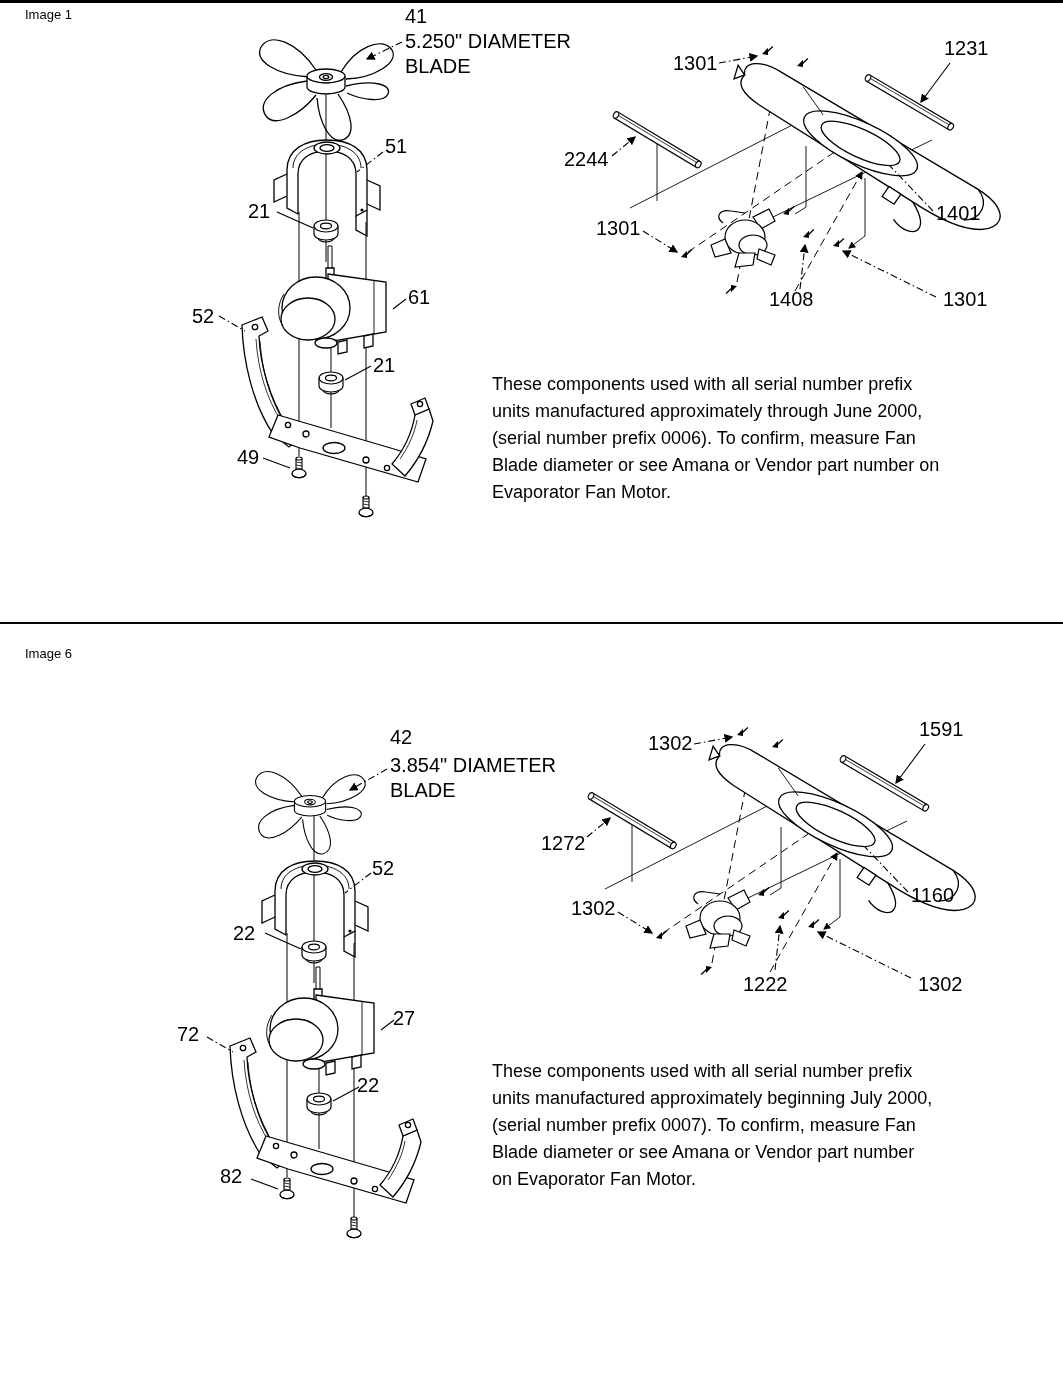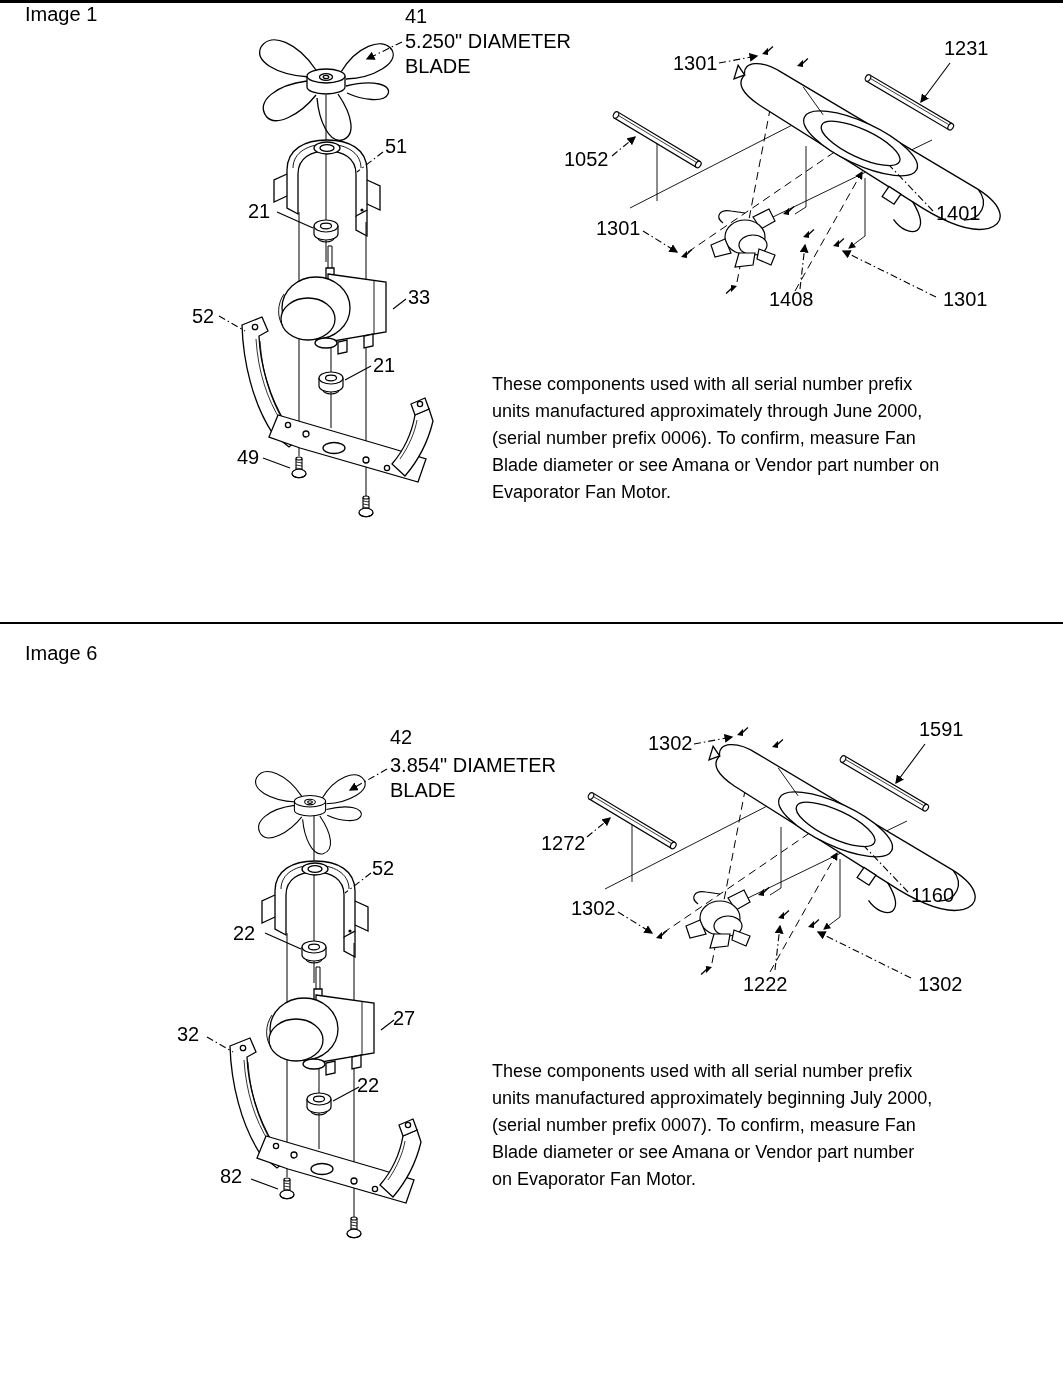--- a/index.html
+++ b/index.html
@@ -10,7 +10,7 @@
   .topline{position:absolute;left:0;top:0;width:1063px;height:3px;background:#000}
   .divline{position:absolute;left:0;top:622px;width:1063px;height:2px;background:#000}
   svg.art{position:absolute;left:0;top:0}
-  .sec-title{position:absolute;font-size:20px;line-height:21px;white-space:nowrap}
+  .sec-title{position:absolute;font-size:13px;line-height:21px;white-space:nowrap}
   .co{position:absolute;font-size:20px;line-height:20px;white-space:nowrap}
   .note{position:absolute;font-size:18px;line-height:27px;width:575px}
   .note div{white-space:nowrap}

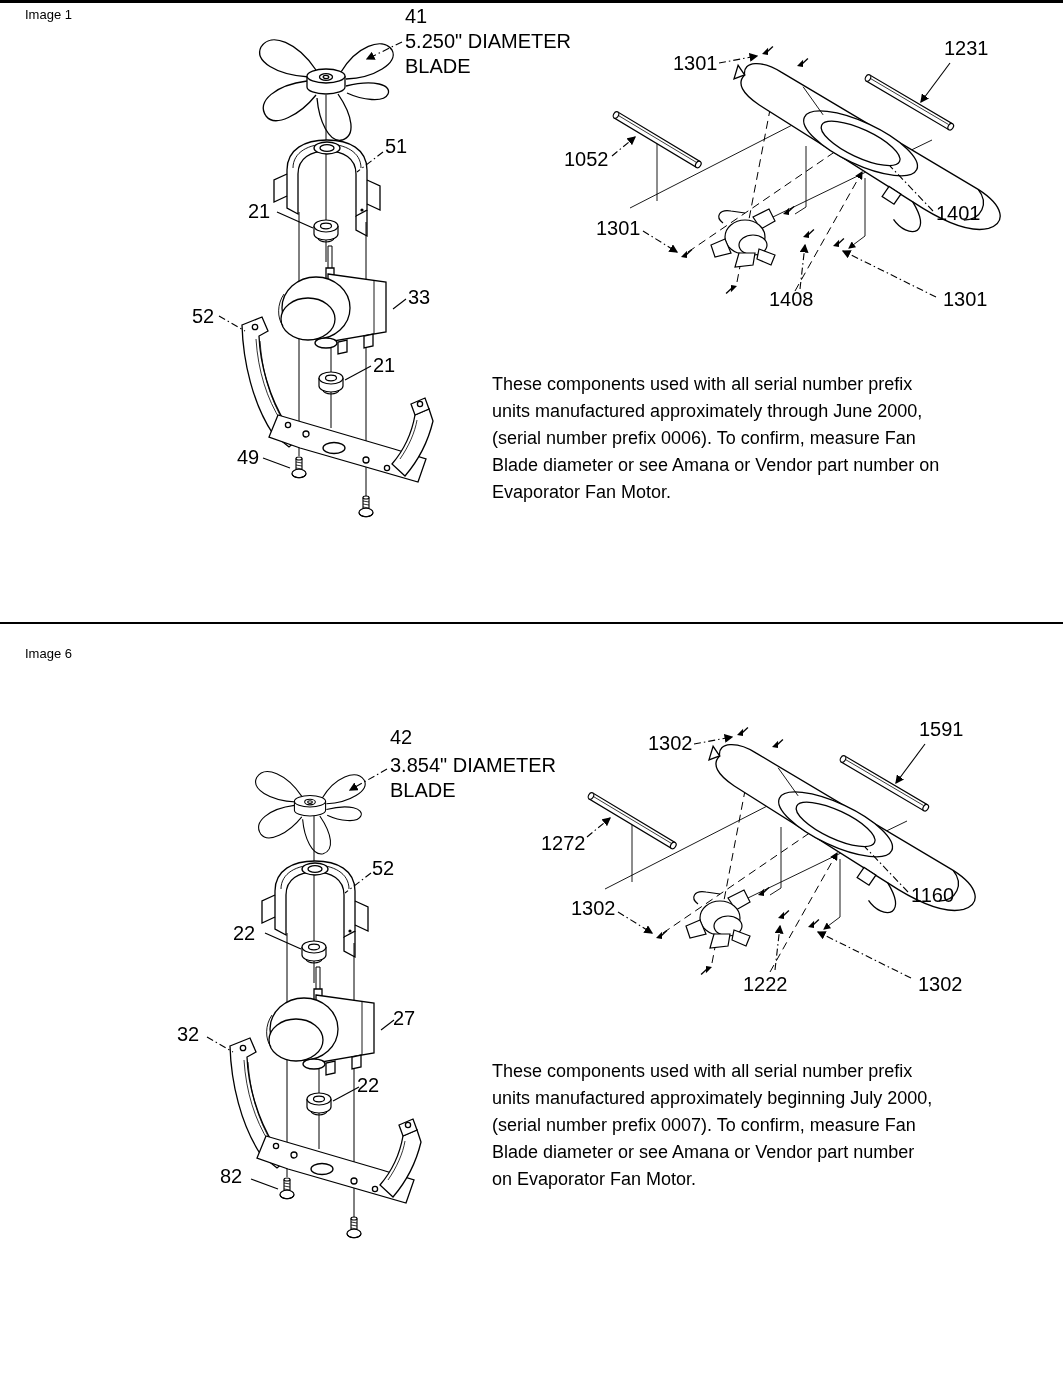--- a/index.html
+++ b/index.html
@@ -223,7 +223,7 @@
 
 <div class="co" style="left:673px;top:53px">1301</div>
 <div class="co" style="left:944px;top:38px">1231</div>
-<div class="co" style="left:564px;top:149px">1052</div>
+<div class="co" style="left:564px;top:149px">2244</div>
 <div class="co" style="left:596px;top:218px">1301</div>
 <div class="co" style="left:936px;top:203px">1401</div>
 <div class="co" style="left:769px;top:289px">1408</div>

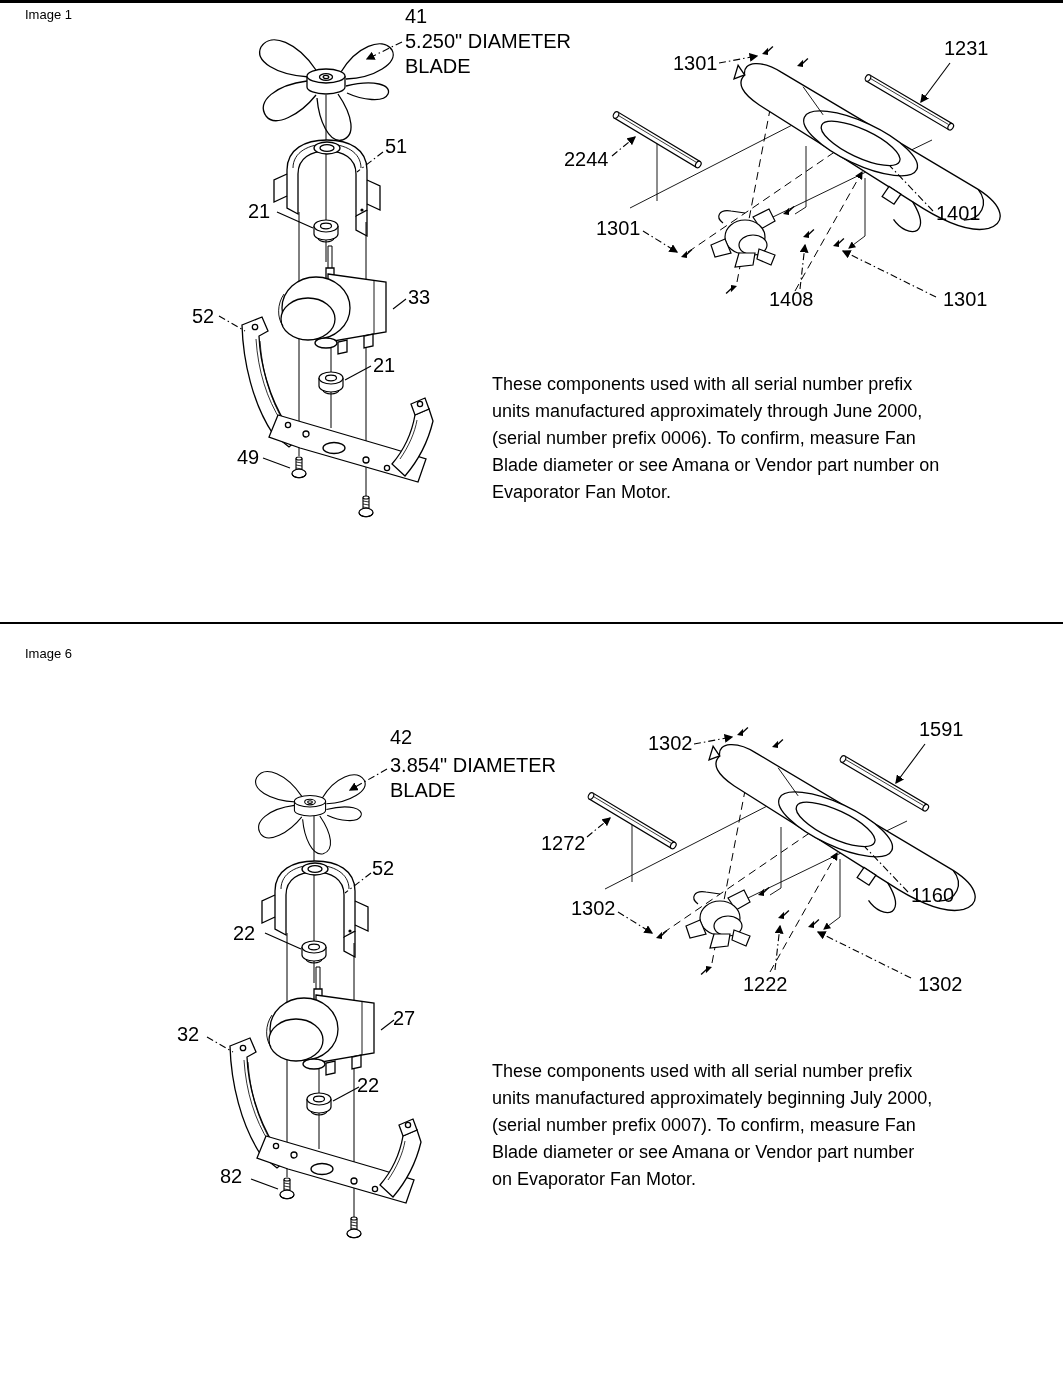--- a/index.html
+++ b/index.html
@@ -216,7 +216,7 @@
 <div class="co" style="left:405px;top:56px">BLADE</div>
 <div class="co" style="left:385px;top:136px">51</div>
 <div class="co" style="left:248px;top:201px">21</div>
-<div class="co" style="left:408px;top:287px">33</div>
+<div class="co" style="left:408px;top:287px">61</div>
 <div class="co" style="left:192px;top:306px">52</div>
 <div class="co" style="left:373px;top:355px">21</div>
 <div class="co" style="left:237px;top:447px">49</div>

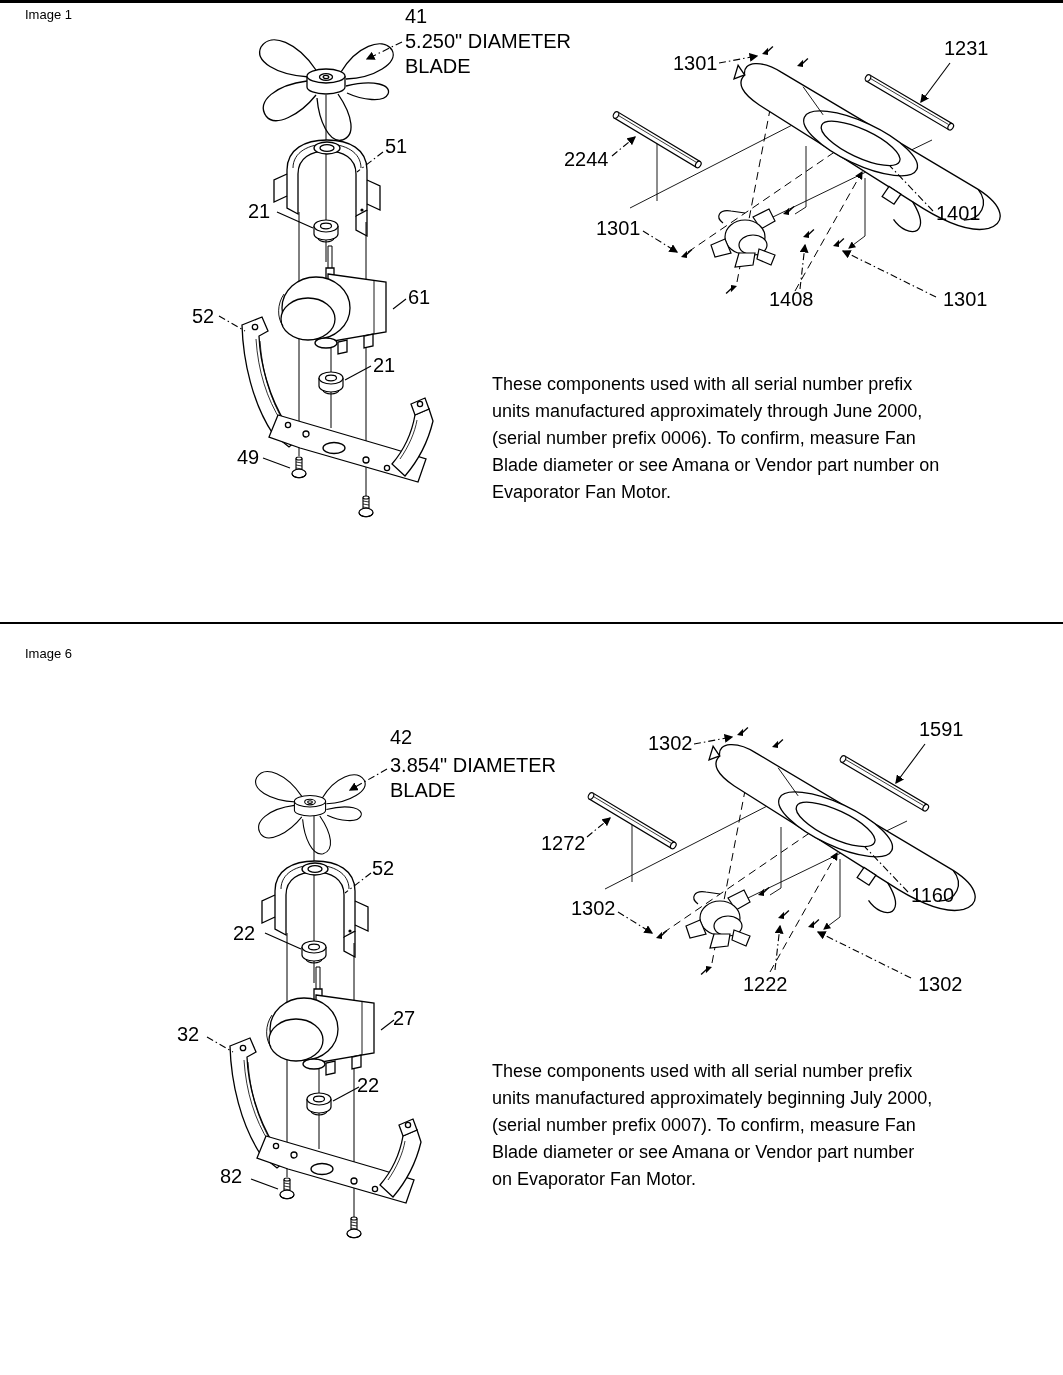--- a/index.html
+++ b/index.html
@@ -245,7 +245,7 @@
 <div class="co" style="left:372px;top:858px">52</div>
 <div class="co" style="left:233px;top:923px">22</div>
 <div class="co" style="left:393px;top:1008px">27</div>
-<div class="co" style="left:177px;top:1024px">32</div>
+<div class="co" style="left:177px;top:1024px">72</div>
 <div class="co" style="left:357px;top:1075px">22</div>
 <div class="co" style="left:220px;top:1166px">82</div>
 

